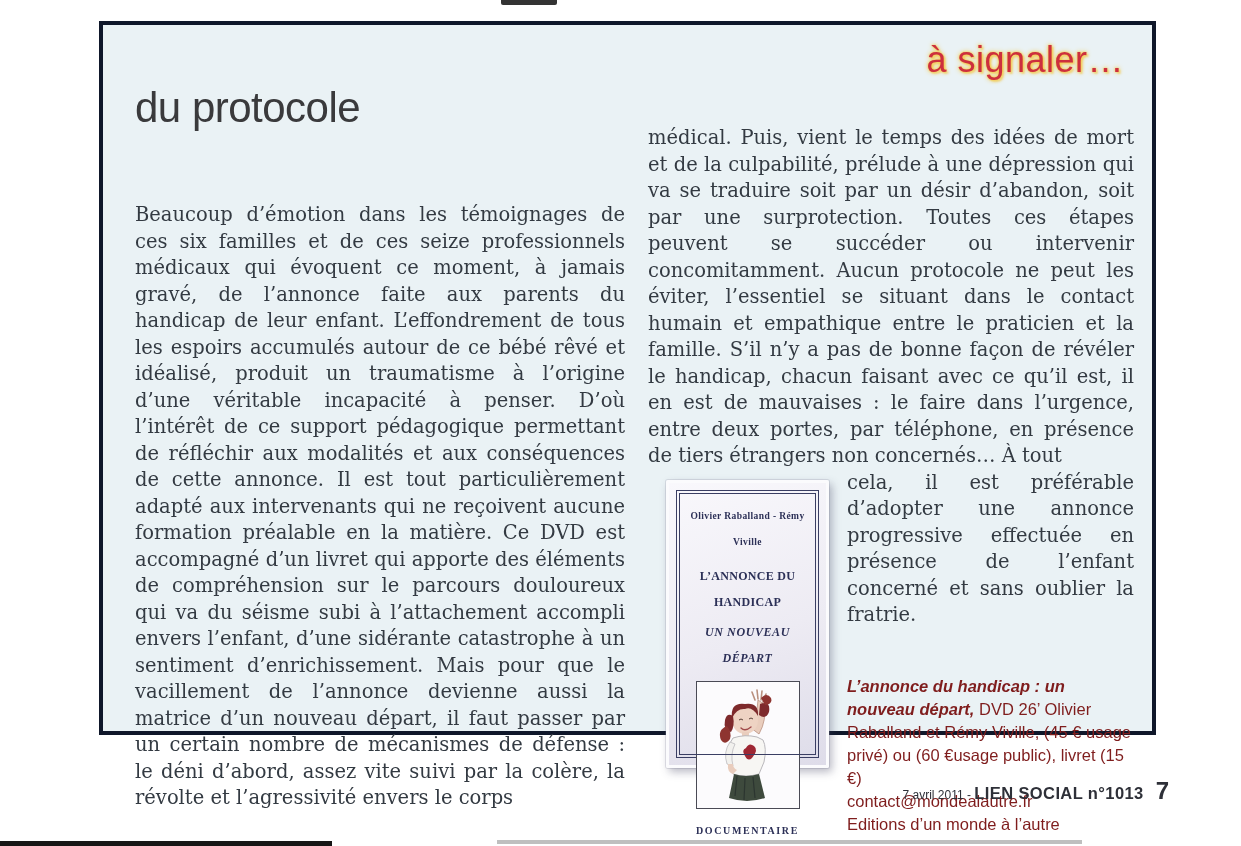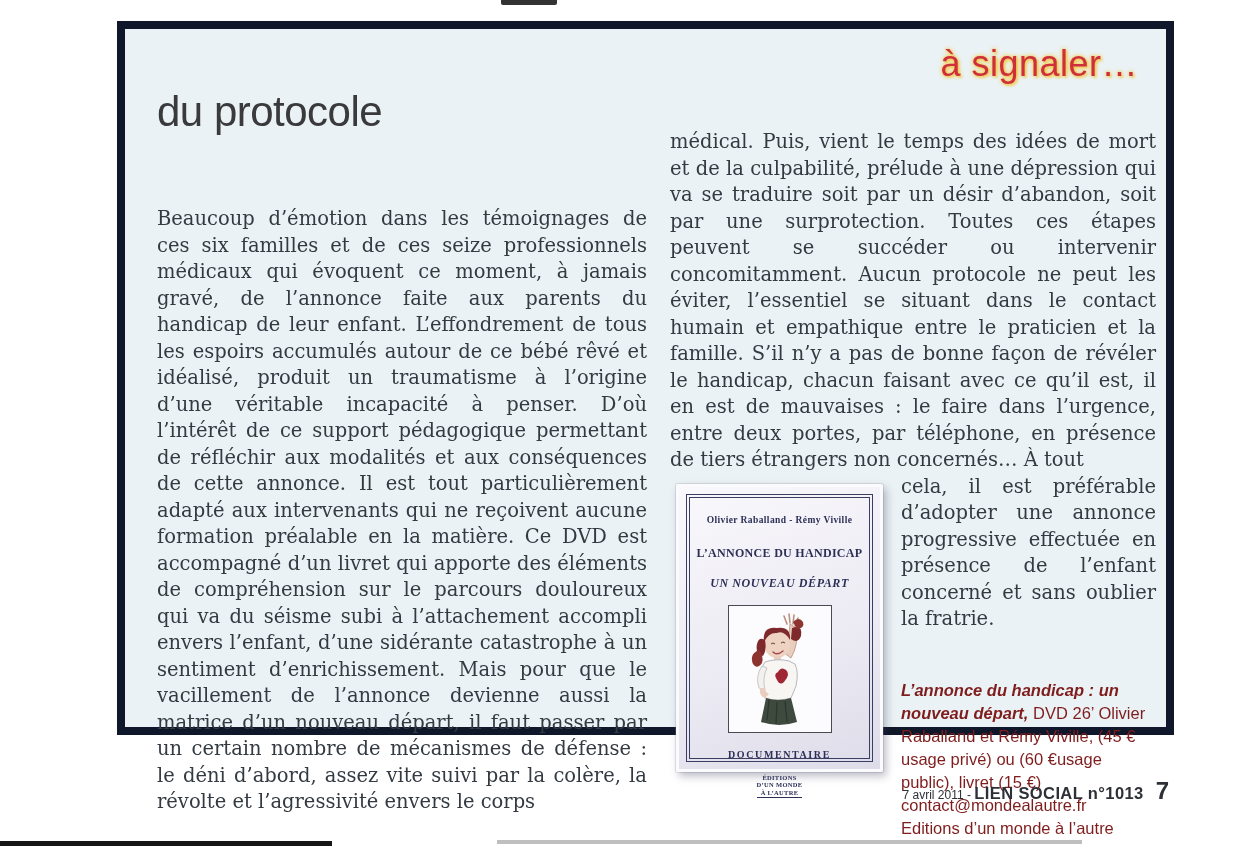--- a/index.html
+++ b/index.html
@@ -20,8 +20,8 @@
   .bar-bottom-mid{position:absolute;left:497px;top:840px;width:585px;height:4px;background:rgba(95,95,95,.40);}
 
   
-  .page-box{position:absolute;left:117px;top:21px;width:1057px;height:714px;
-    background:var(--box-bg);border:8px solid #0f172a;}
+  .page-box{position:absolute;left:99px;top:21px;width:1057px;height:714px;
+    background:var(--box-bg);border:4px solid #0f172a;}
 
   .signaler{position:absolute;top:14px;right:28px;
     font-size:36px;letter-spacing:.5px;color:var(--accent-red);

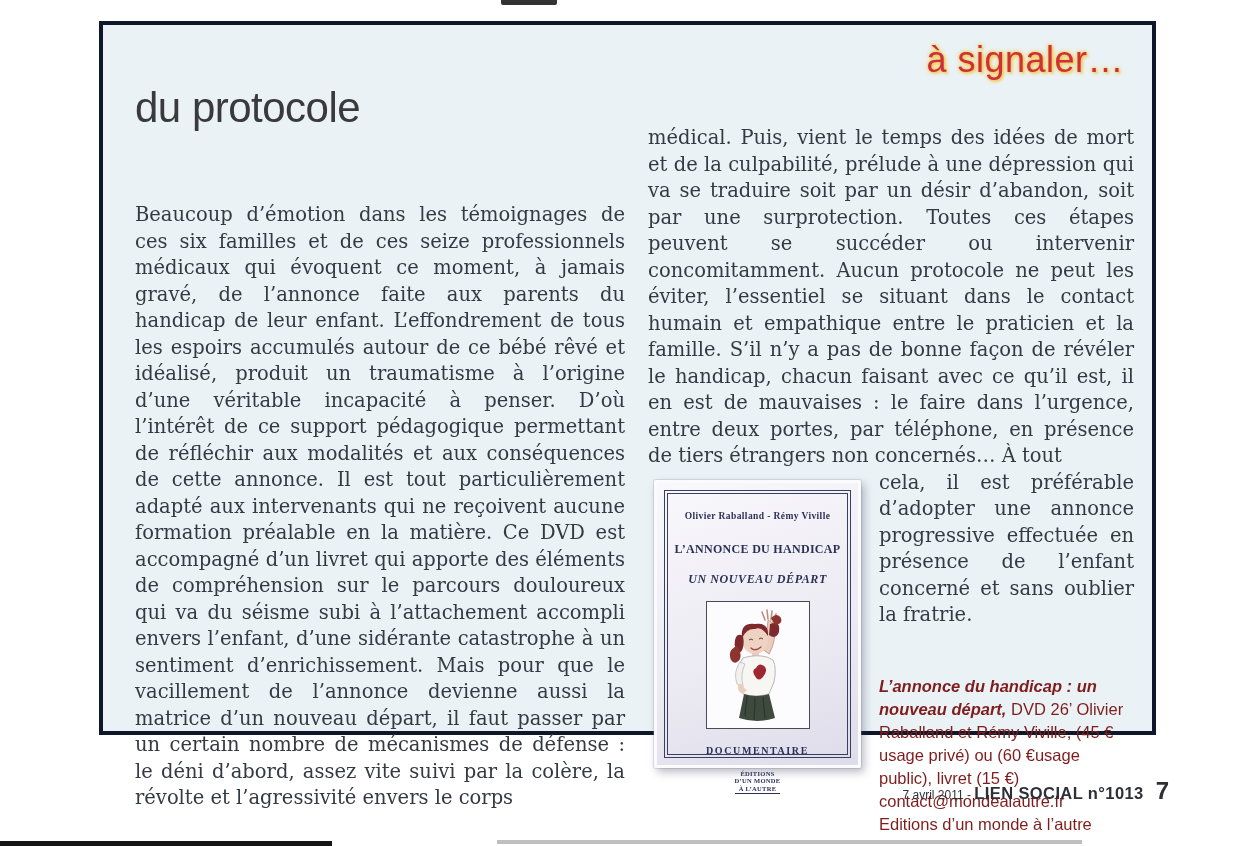--- a/index.html
+++ b/index.html
@@ -37,7 +37,7 @@
   .col-right p.part2{}
 
   
-  .dvd-float{float:left;width:207px;height:288px;margin:10px 18px 0 6px;}
+  .dvd-float{float:left;width:163px;height:288px;margin:10px 18px 0 18px;}
   .dvd-card{width:100%;height:100%;padding:7px 7px;
     background:linear-gradient(160deg,#f9f8fc 0%,#edebf3 55%,#dedce9 100%);
     border:3px solid #fbfbfd;border-radius:2px;

